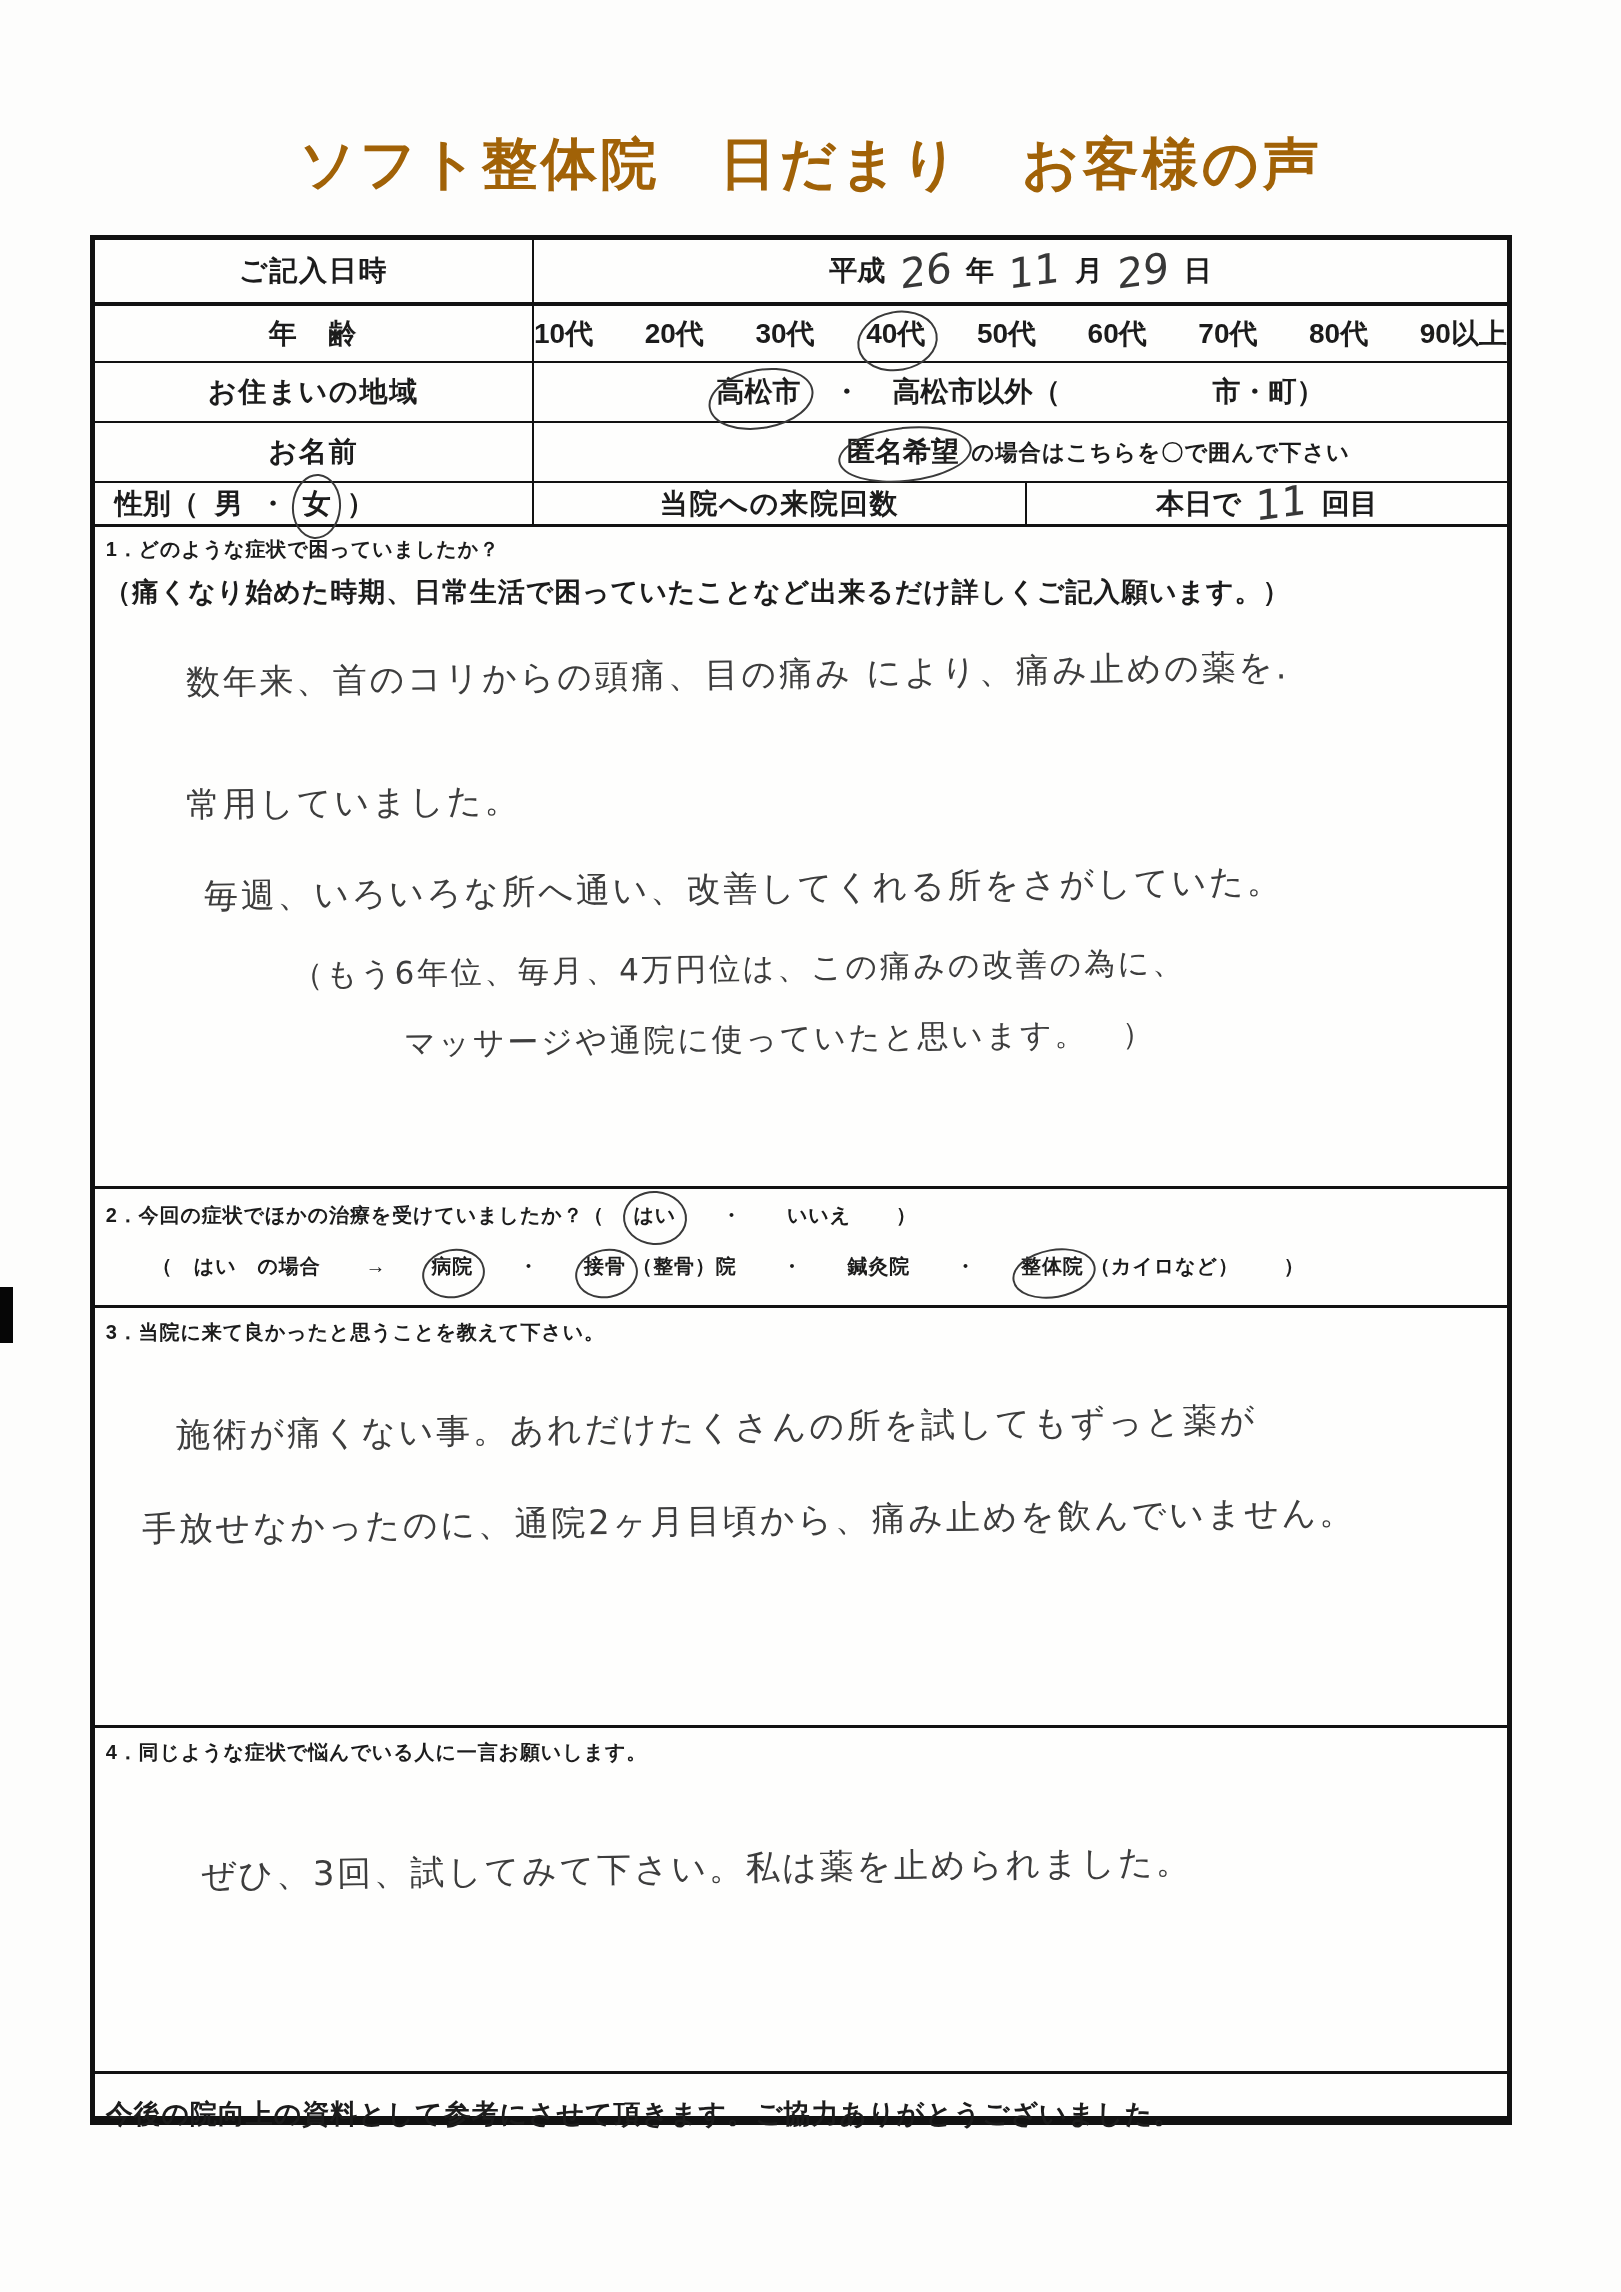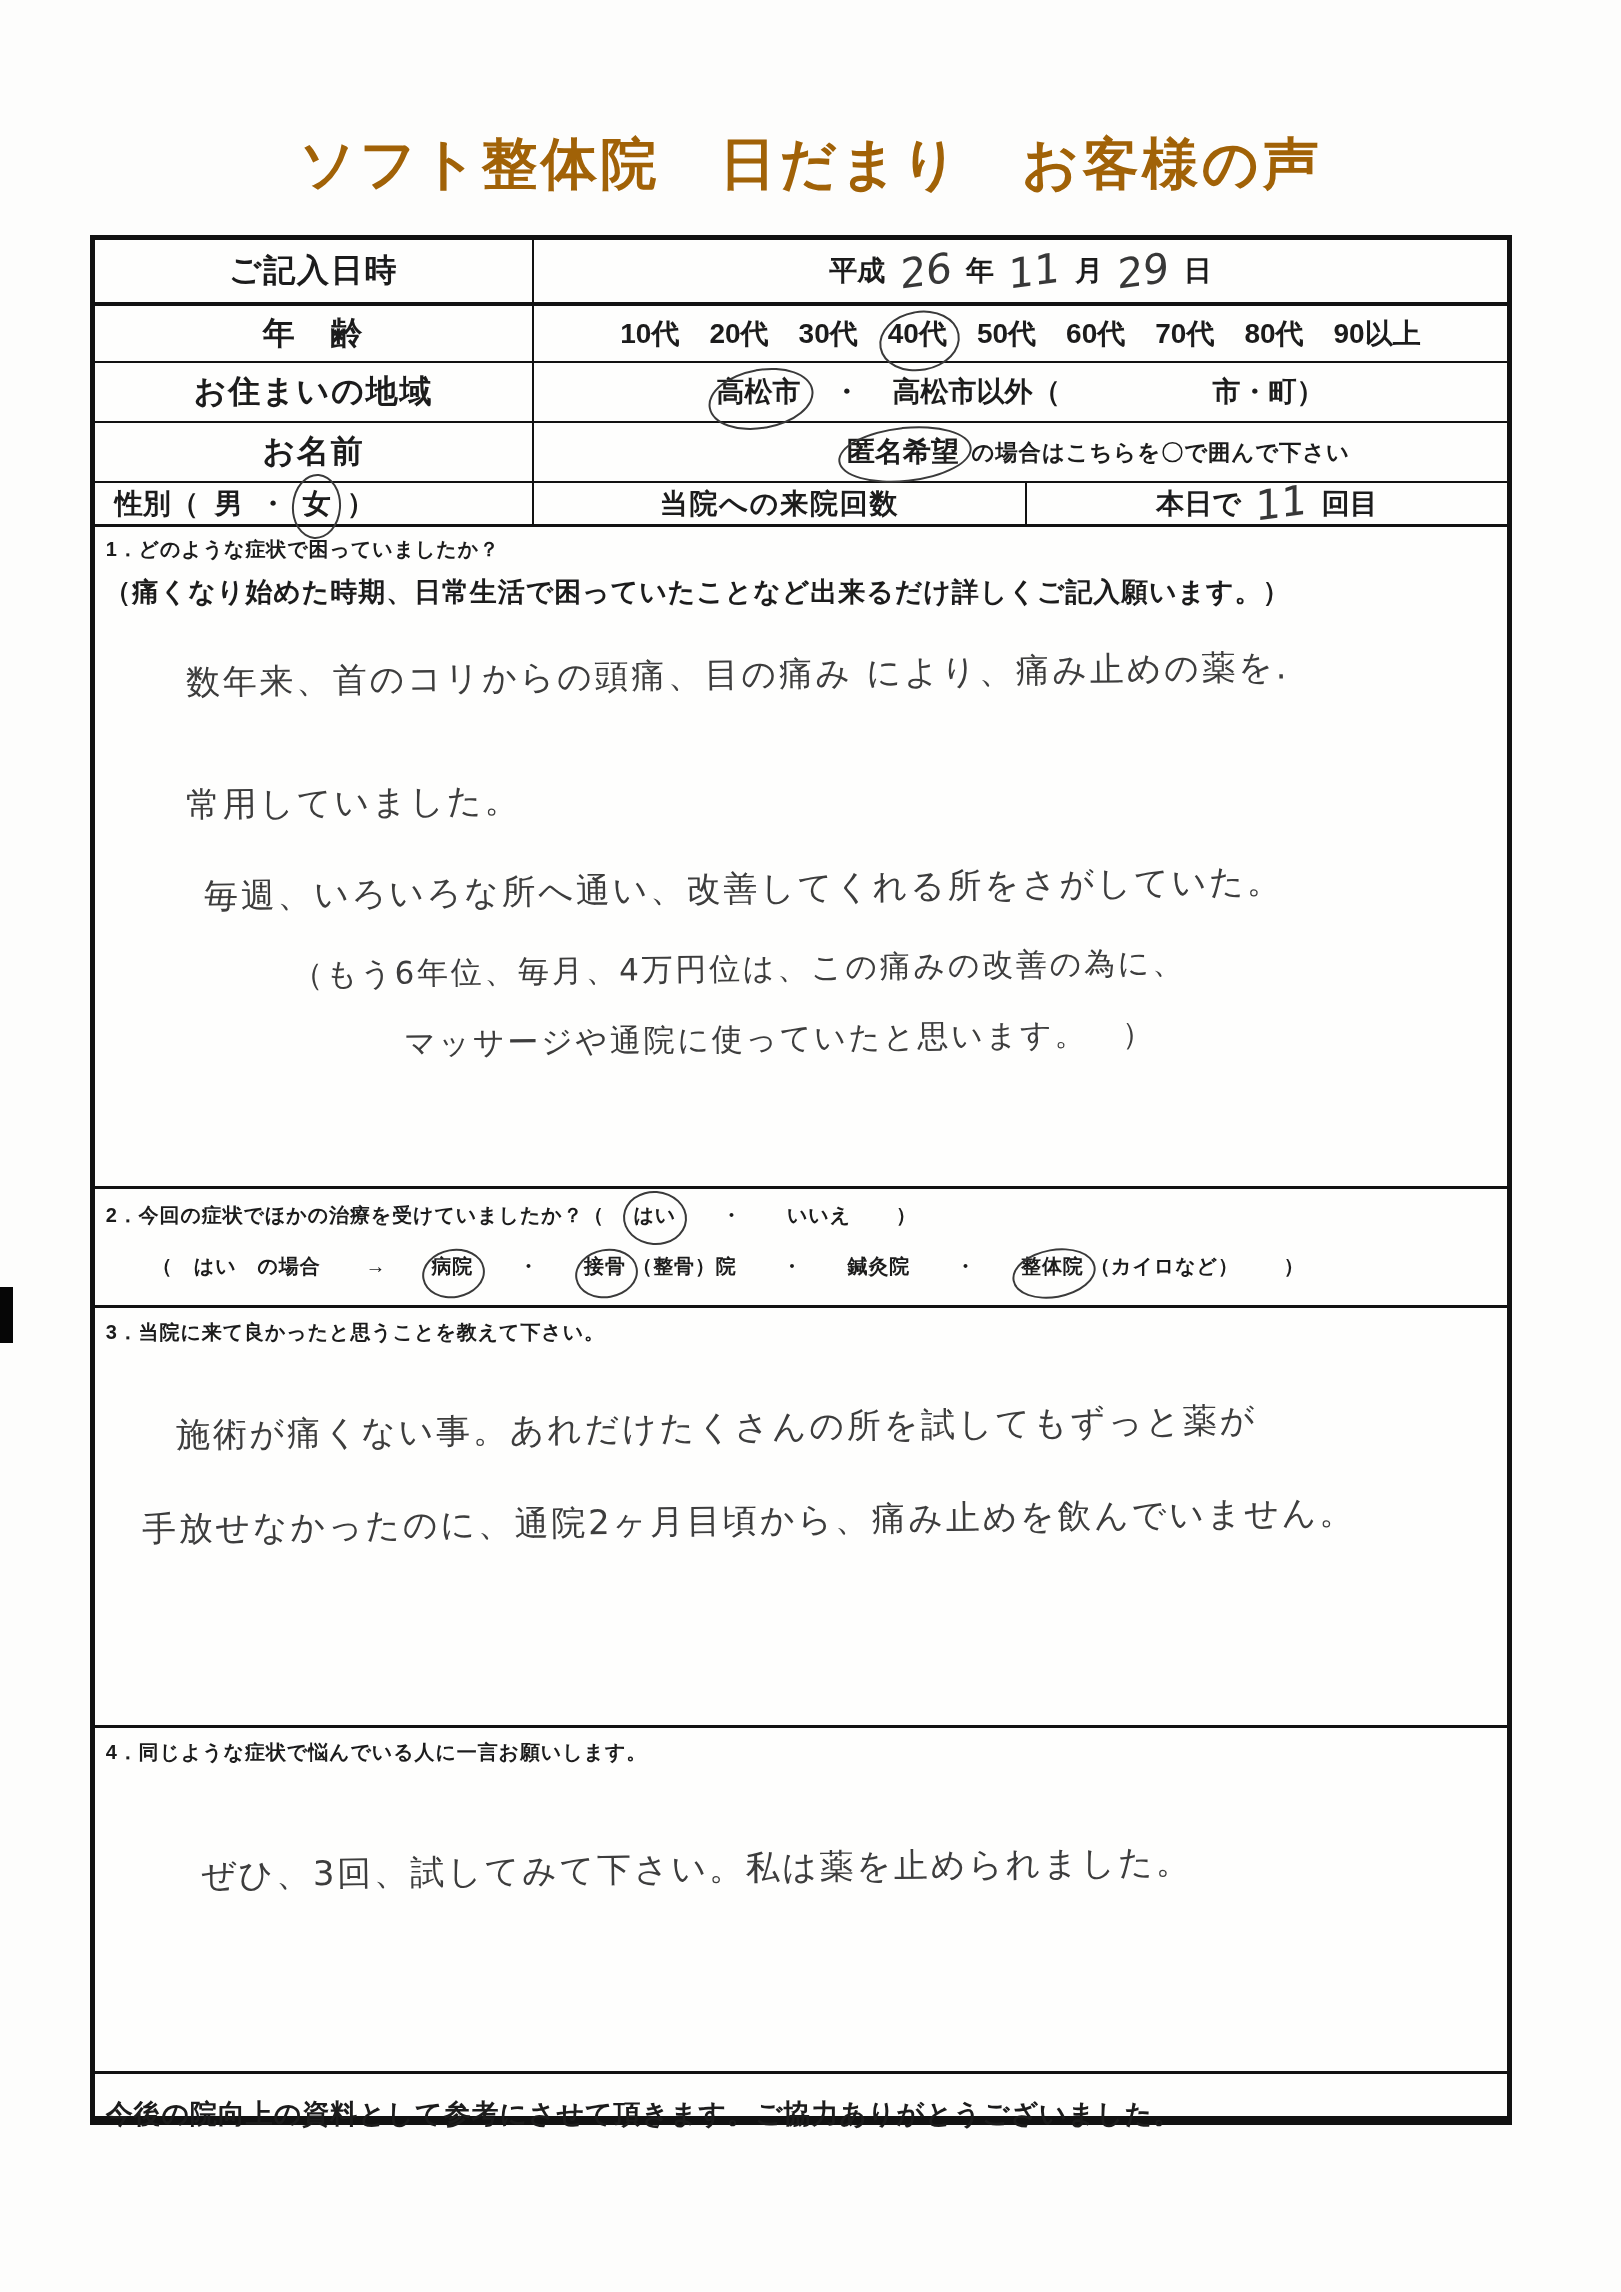--- a/index.html
+++ b/index.html
@@ -24,7 +24,7 @@
   .cell-label{
     width:439px;box-sizing:border-box;border-right:2.7px solid #121212;
     display:flex;align-items:center;justify-content:center;
-    font-weight:700;font-size:32px;letter-spacing:1.8px;
+    font-weight:700;font-size:28px;letter-spacing:1.8px;
   }
   .cell-value{flex:1;display:flex;align-items:center;font-weight:700;font-size:28px;box-sizing:border-box;}
   .center{justify-content:center;}

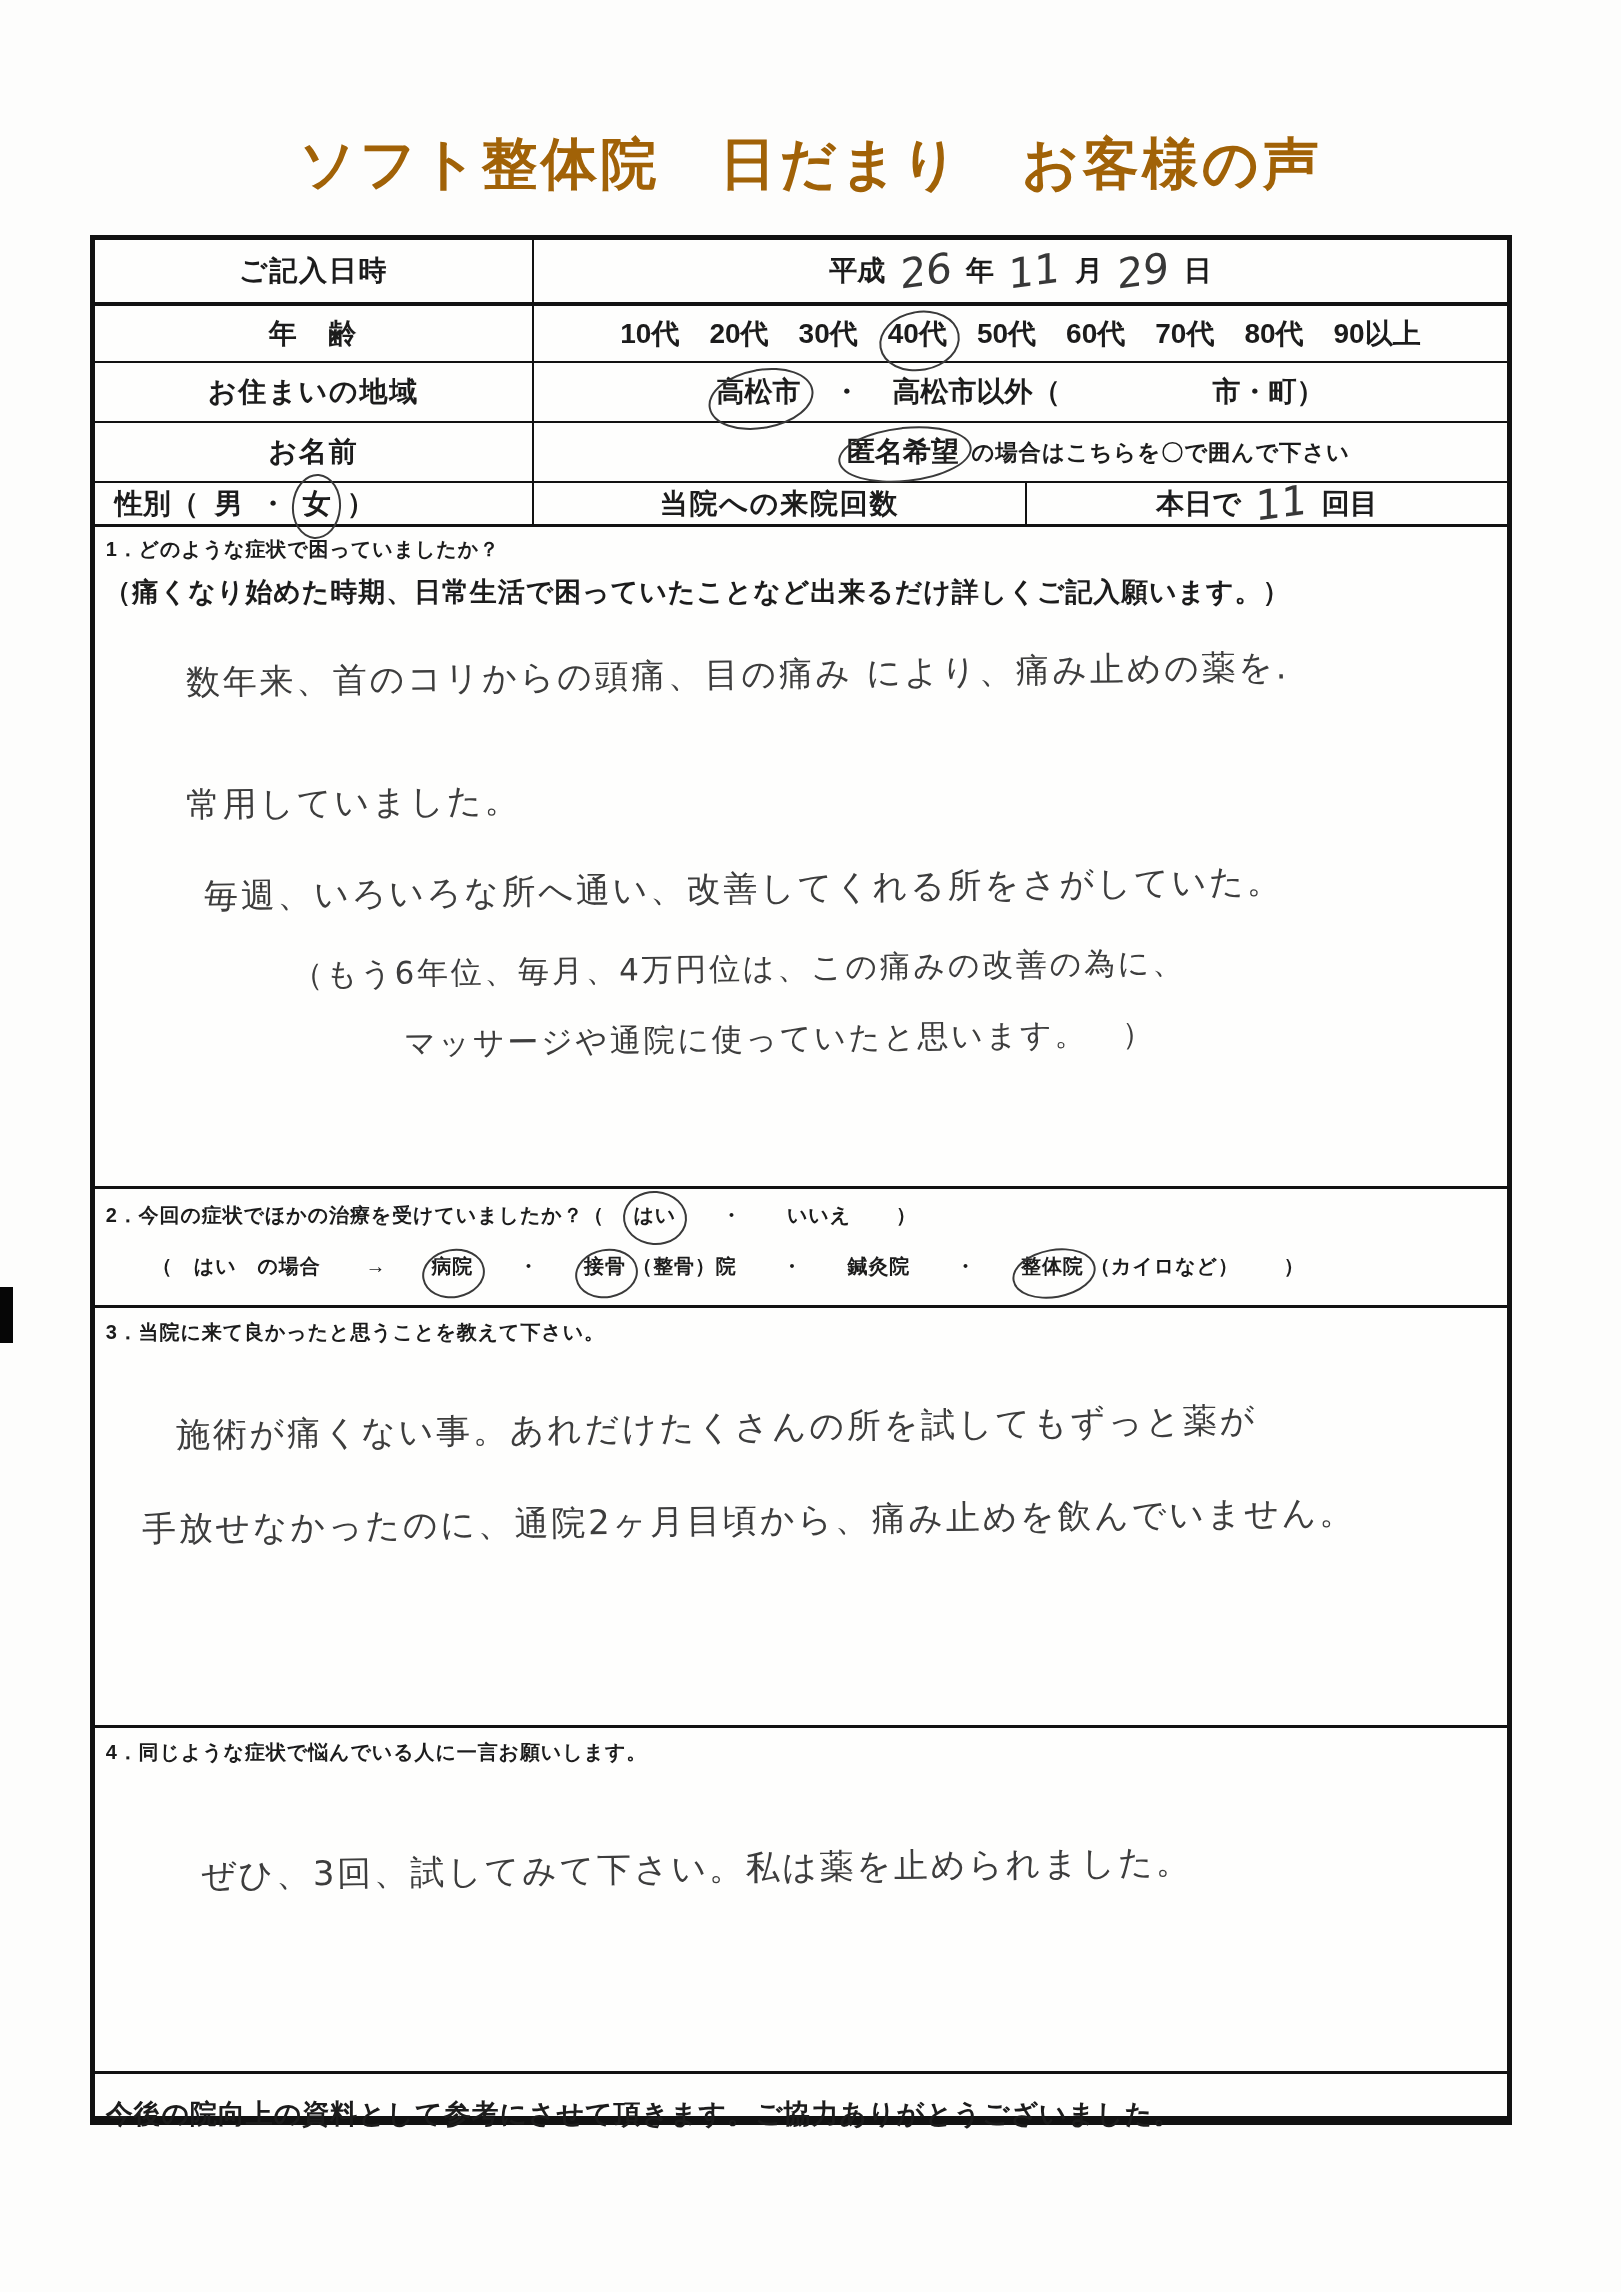--- a/index.html
+++ b/index.html
@@ -86,7 +86,7 @@
 
     <div class="row row-age">
       <div class="cell-label">年　齢</div>
-      <div class="cell-value center" style="gap:30px;">
+      <div class="cell-value center" style="gap:30px;justify-content:space-between;">
         <span>10代</span>
         <span>20代</span>
         <span>30代</span>

